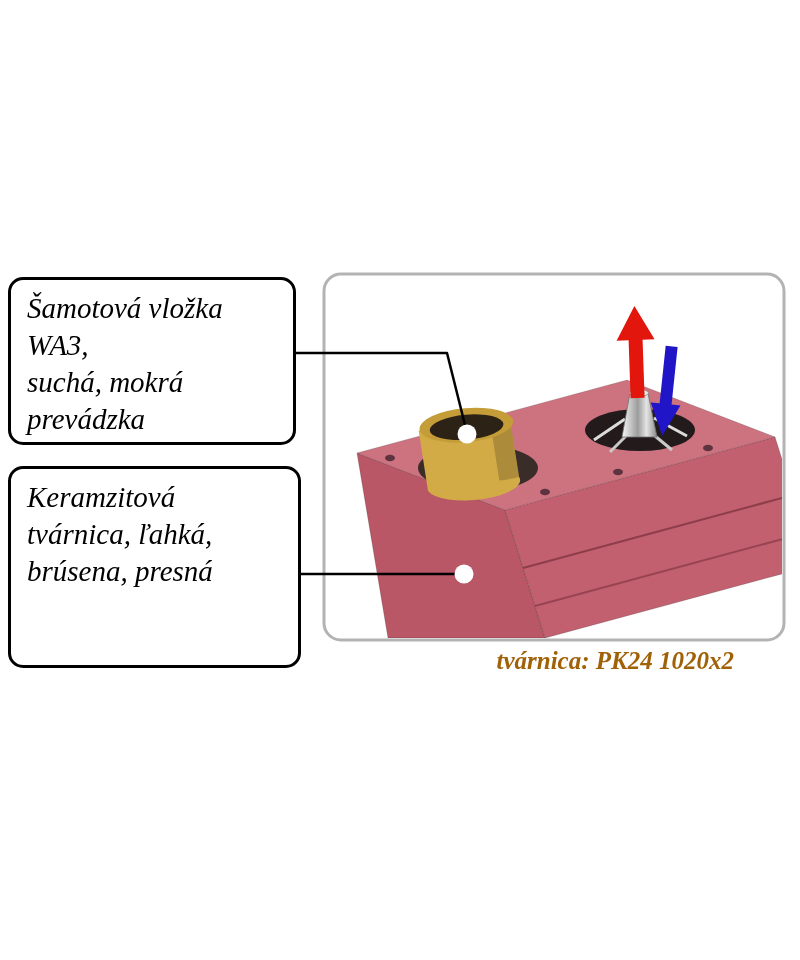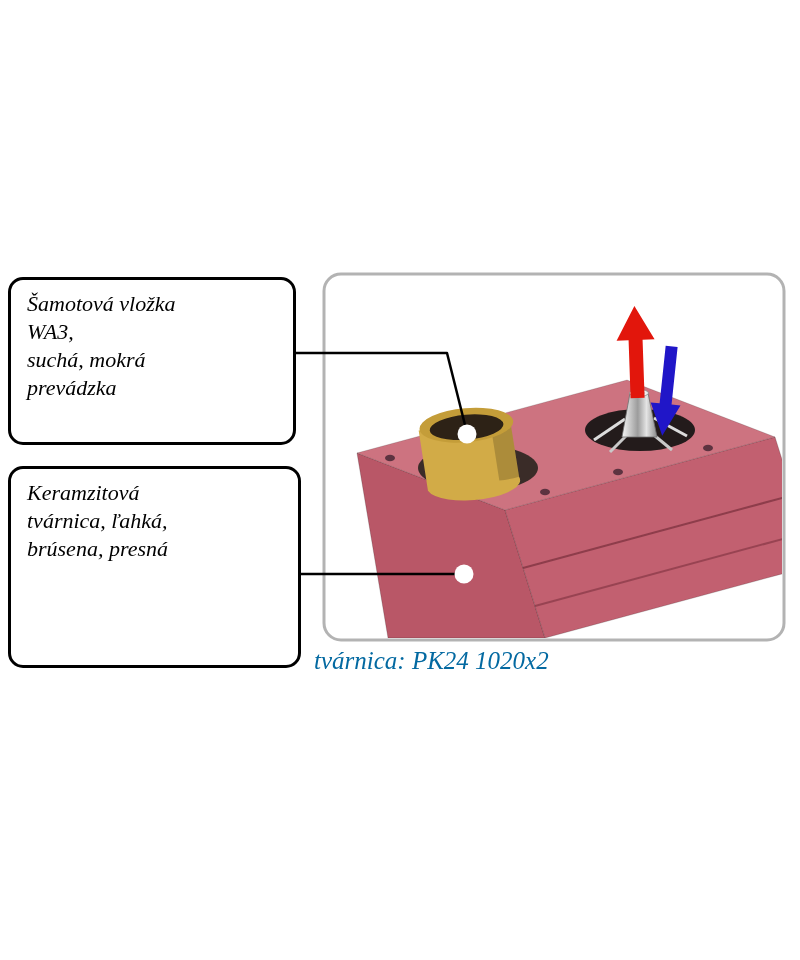--- a/index.html
+++ b/index.html
@@ -34,7 +34,7 @@
   .callout-2 { left: 8px;  top: 466px; width: 293px; height: 202px; }
   .callout-text {
     font-style: italic;
-    font-size: 22px;
+    font-size: 29px;
     line-height: 1.28;
     color: #000000;
     white-space: pre-line;

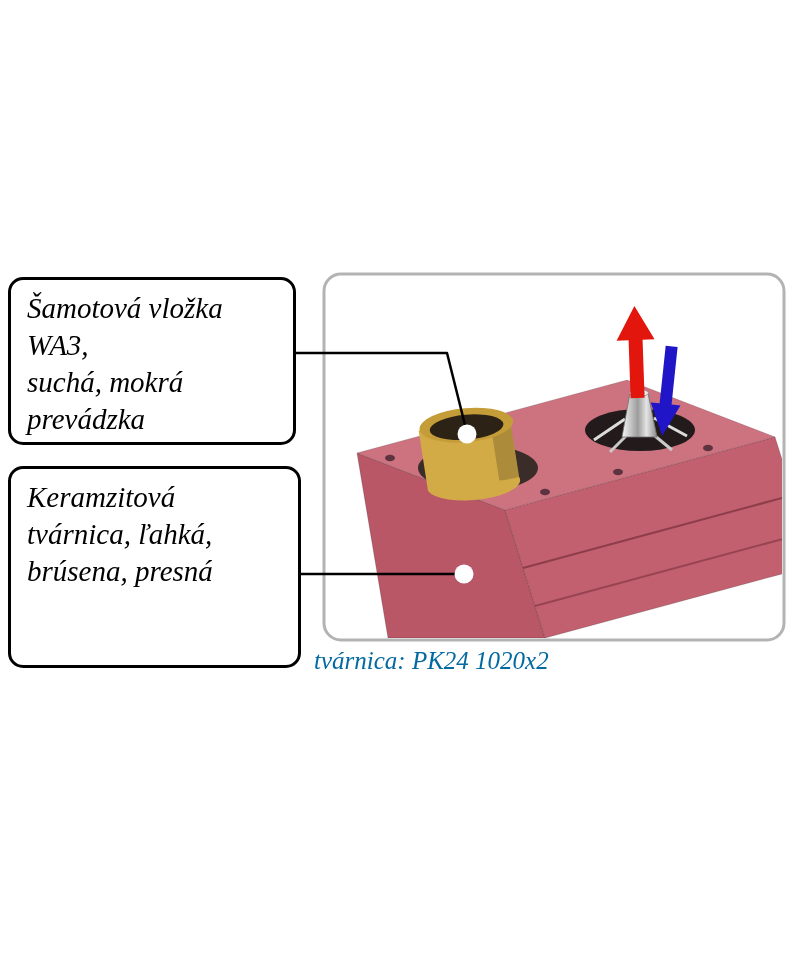--- a/index.html
+++ b/index.html
@@ -44,11 +44,11 @@
     left: 314px;
     top: 647px;
     width: 420px;
-    text-align: left;
+    text-align: right;
     font-style: italic;
-    font-weight: normal;
+    font-weight: bold;
     font-size: 25px;
-    color: #0369a1;
+    color: #a16207;
   }
 </style>
 </head>

